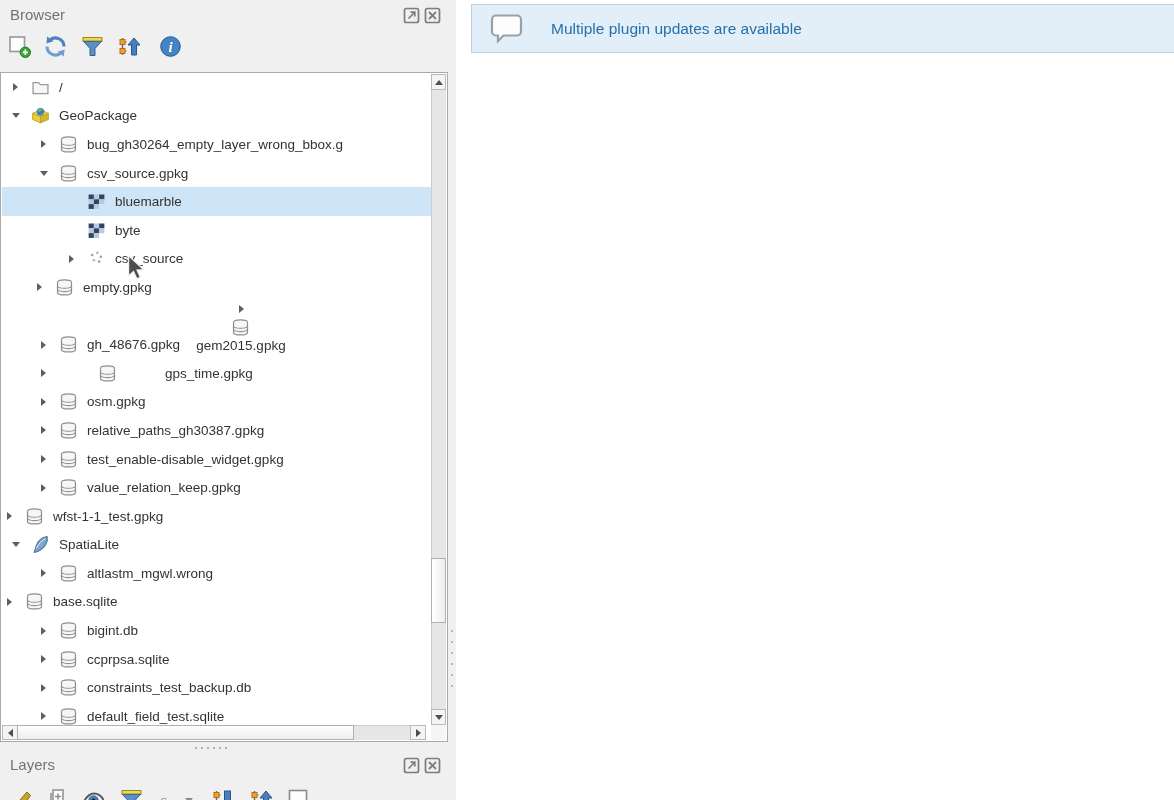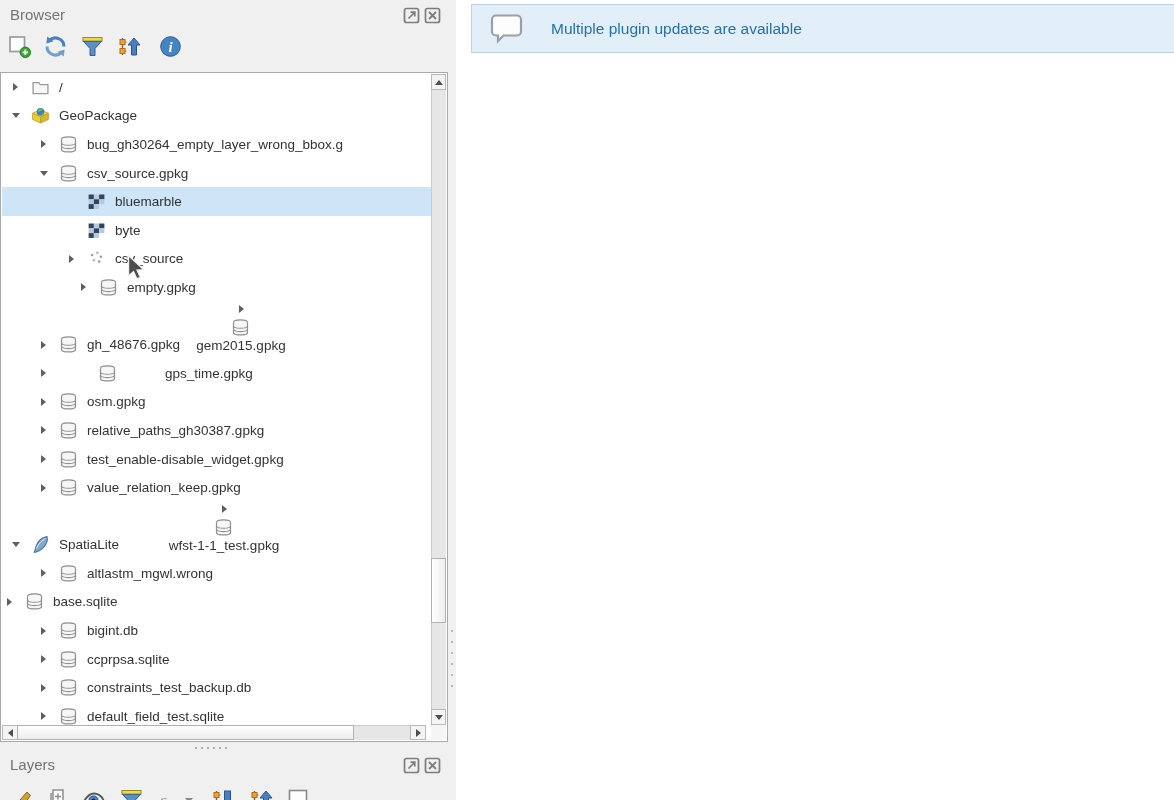--- a/index.html
+++ b/index.html
@@ -228,7 +228,7 @@
           </span>
           <span class="tw-label">csv_source</span>
         </div>
-        <div class="tree-row" style="padding-left: 30px; margin-left: 44px;">
+        <div class="tree-row" style="padding-left: 30px;">
           <span class="tw-arrow">
             <i class="tri-c"></i>
           </span>

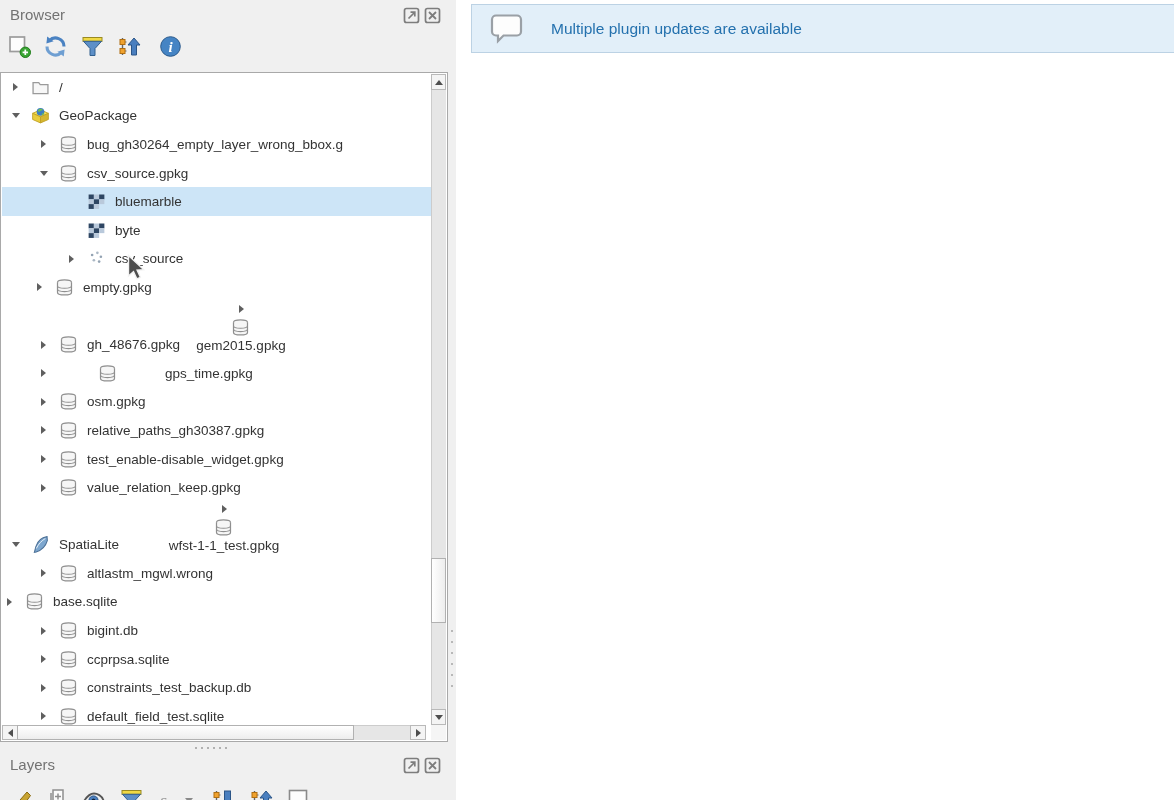--- a/index.html
+++ b/index.html
@@ -340,7 +340,7 @@
           </span>
           <span class="tw-label">value_relation_keep.gpkg</span>
         </div>
-        <div class="tree-row" style=" flex-direction: column;">
+        <div class="tree-row" style="">
           <span class="tw-arrow">
             <i class="tri-c"></i>
           </span>

